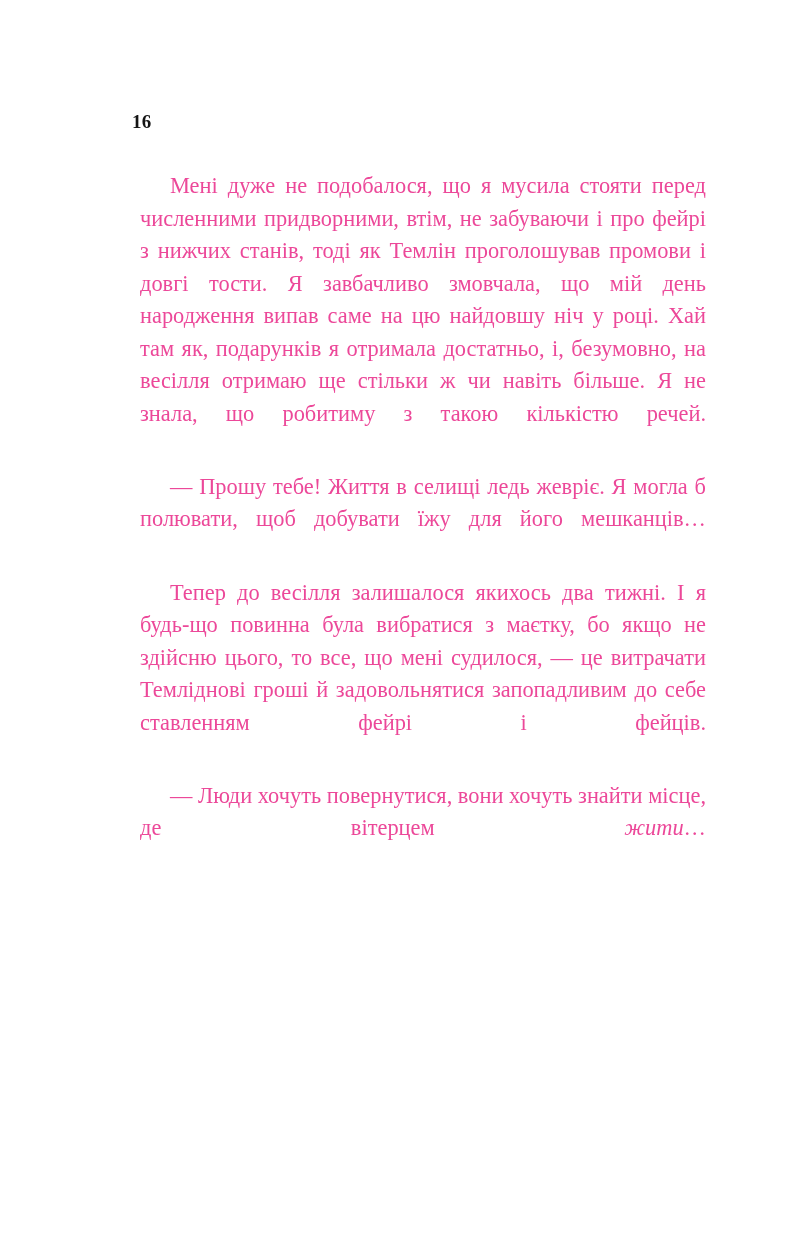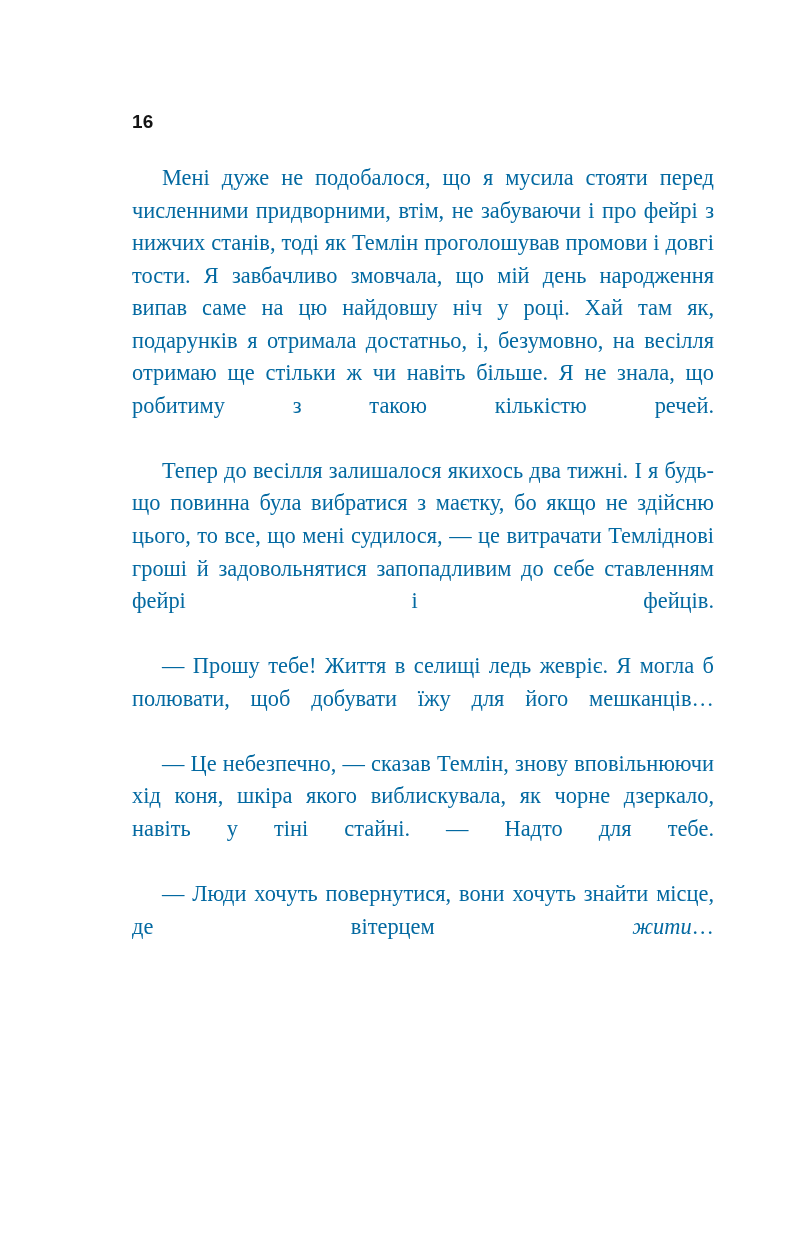--- a/index.html
+++ b/index.html
@@ -29,7 +29,7 @@
     position: absolute;
     left: 132px;
     top: 112px;
-    font-family: Liberation Sans, sans-serif;
+    font-family: Liberation Serif, serif;
     font-weight: bold;
     font-size: 19px;
     line-height: 1;

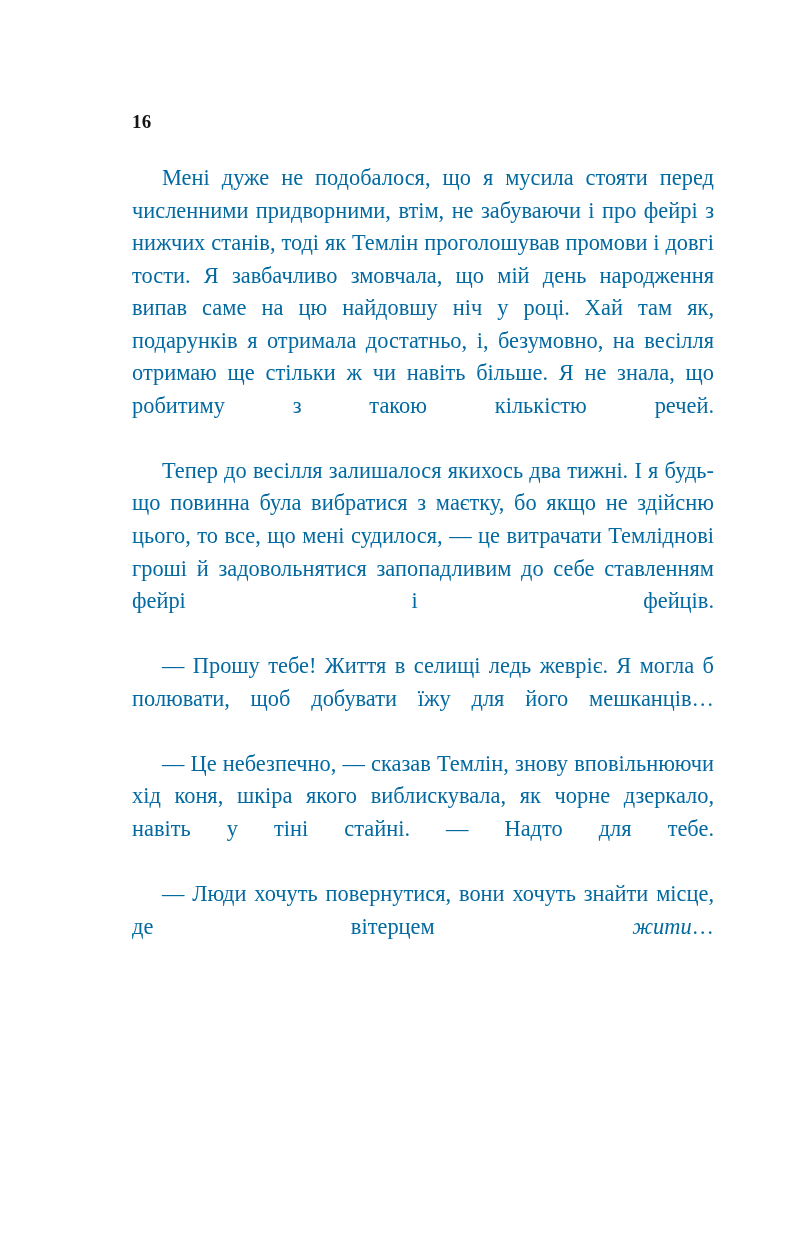--- a/index.html
+++ b/index.html
@@ -45,7 +45,7 @@
   }
 
   p.para {
-    margin: 0;
+    margin: 8px;
     font-size: 22.4px;
     line-height: 32.55px;
     text-align: justify;
@@ -54,7 +54,7 @@
     hyphens: manual;
     -webkit-hyphens: manual;
     word-spacing: -0.1px;
-    color: #0369a1;
+    color: #ec4899;
   }
 
   p.para:last-child {

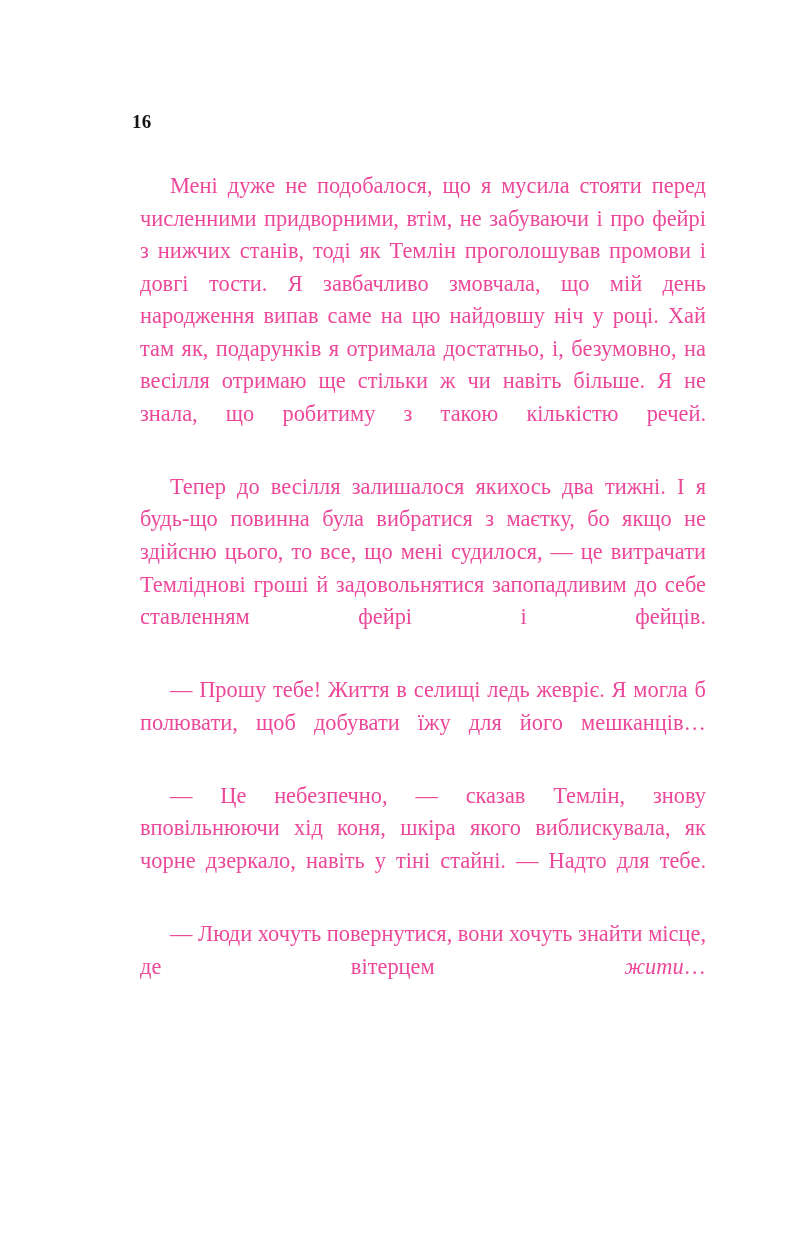--- a/index.html
+++ b/index.html
@@ -82,8 +82,8 @@
   <div class="text-block">
 
     <p class="para">Мені дуже не подобалося, що я мусила стояти перед численними придворними, втім, не забуваючи і про фейрі з нижчих станів, тоді як Темлін проголошував промови і довгі тости. Я завбачливо змовчала, що мій день народження випав саме на цю найдовшу ніч у році. Хай там як, подарунків я отримала достатньо, і, безумовно, на весілля отримаю ще стільки ж чи навіть більше. Я не знала, що робитиму з такою кількістю речей.</p>
+    <p class="para">— Прошу тебе! Життя в селищі ледь жевріє. Я могла б полювати, щоб добувати їжу для його мешканців…</p>
     <p class="para">Тепер до весілля залишалося якихось два тижні. І я будь-що повинна була вибратися з маєтку, бо якщо не здійсню цього, то все, що мені судилося, — це витрачати Темліднові гроші й задовольнятися запопадливим до себе ставленням фейрі і фейців.</p>
-    <p class="para">— Прошу тебе! Життя в селищі ледь жевріє. Я могла б полювати, щоб добувати їжу для його мешканців…</p>
     <p class="para">— Це небезпечно, — сказав Темлін, знову вповільнюючи хід коня, шкіра якого виблискувала, як чорне дзеркало, навіть у тіні стайні. — Надто для тебе.</p>
 
     <p class="para">

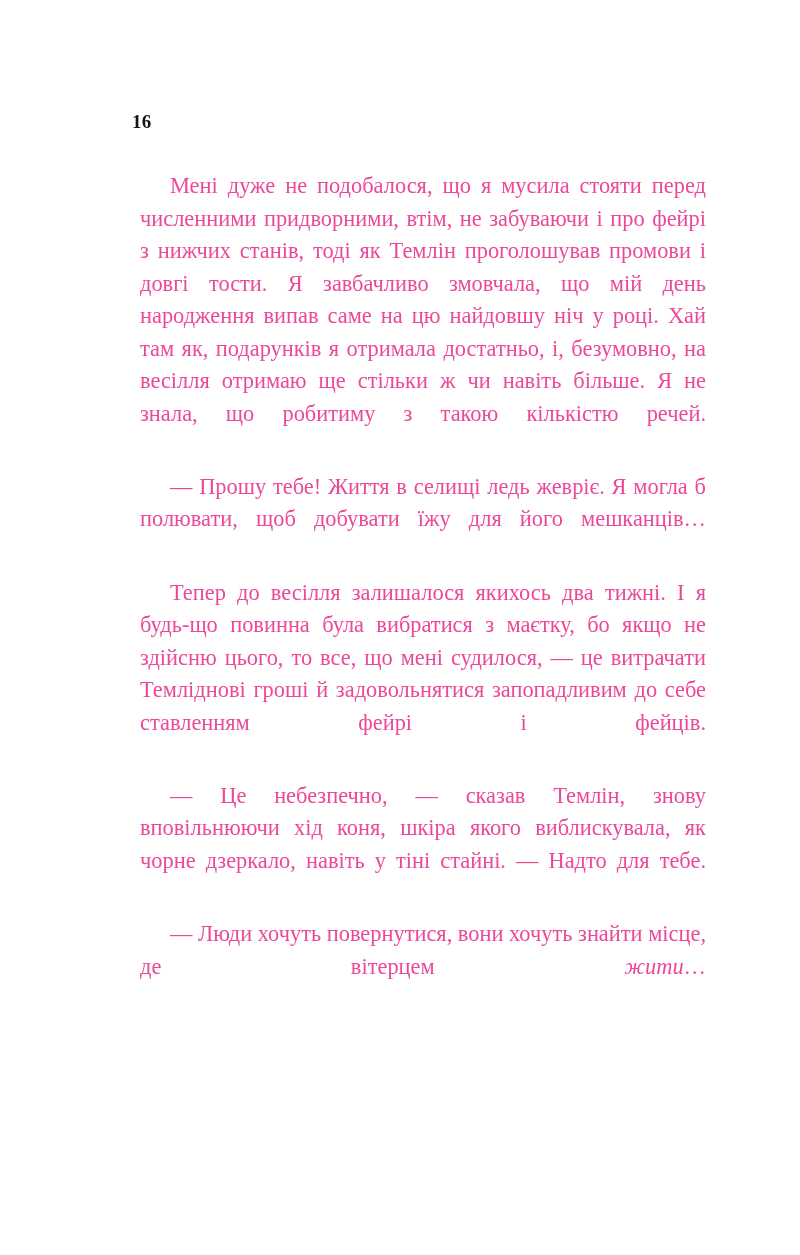--- a/index.html
+++ b/index.html
@@ -84,7 +84,6 @@
     <p class="para">Мені дуже не подобалося, що я мусила стояти перед численними придворними, втім, не забуваючи і про фейрі з нижчих станів, тоді як Темлін проголошував промови і довгі тости. Я завбачливо змовчала, що мій день народження випав саме на цю найдовшу ніч у році. Хай там як, подарунків я отримала достатньо, і, безумовно, на весілля отримаю ще стільки ж чи навіть більше. Я не знала, що робитиму з такою кількістю речей.</p>
     <p class="para">— Прошу тебе! Життя в селищі ледь жевріє. Я могла б полювати, щоб добувати їжу для його мешканців…</p>
     <p class="para">Тепер до весілля залишалося якихось два тижні. І я будь-що повинна була вибратися з маєтку, бо якщо не здійсню цього, то все, що мені судилося, — це витрачати Темліднові гроші й задовольнятися запопадливим до себе ставленням фейрі і фейців.</p>
-    <p class="para">— Це небезпечно, — сказав Темлін, знову вповільнюючи хід коня, шкіра якого виблискувала, як чорне дзеркало, навіть у тіні стайні. — Надто для тебе.</p>
 
     <p class="para">
       <span>— Люди хочуть повернутися, вони хочуть знайти місце, де вітерцем </span><em class="italic">жити</em><span>…</span>

